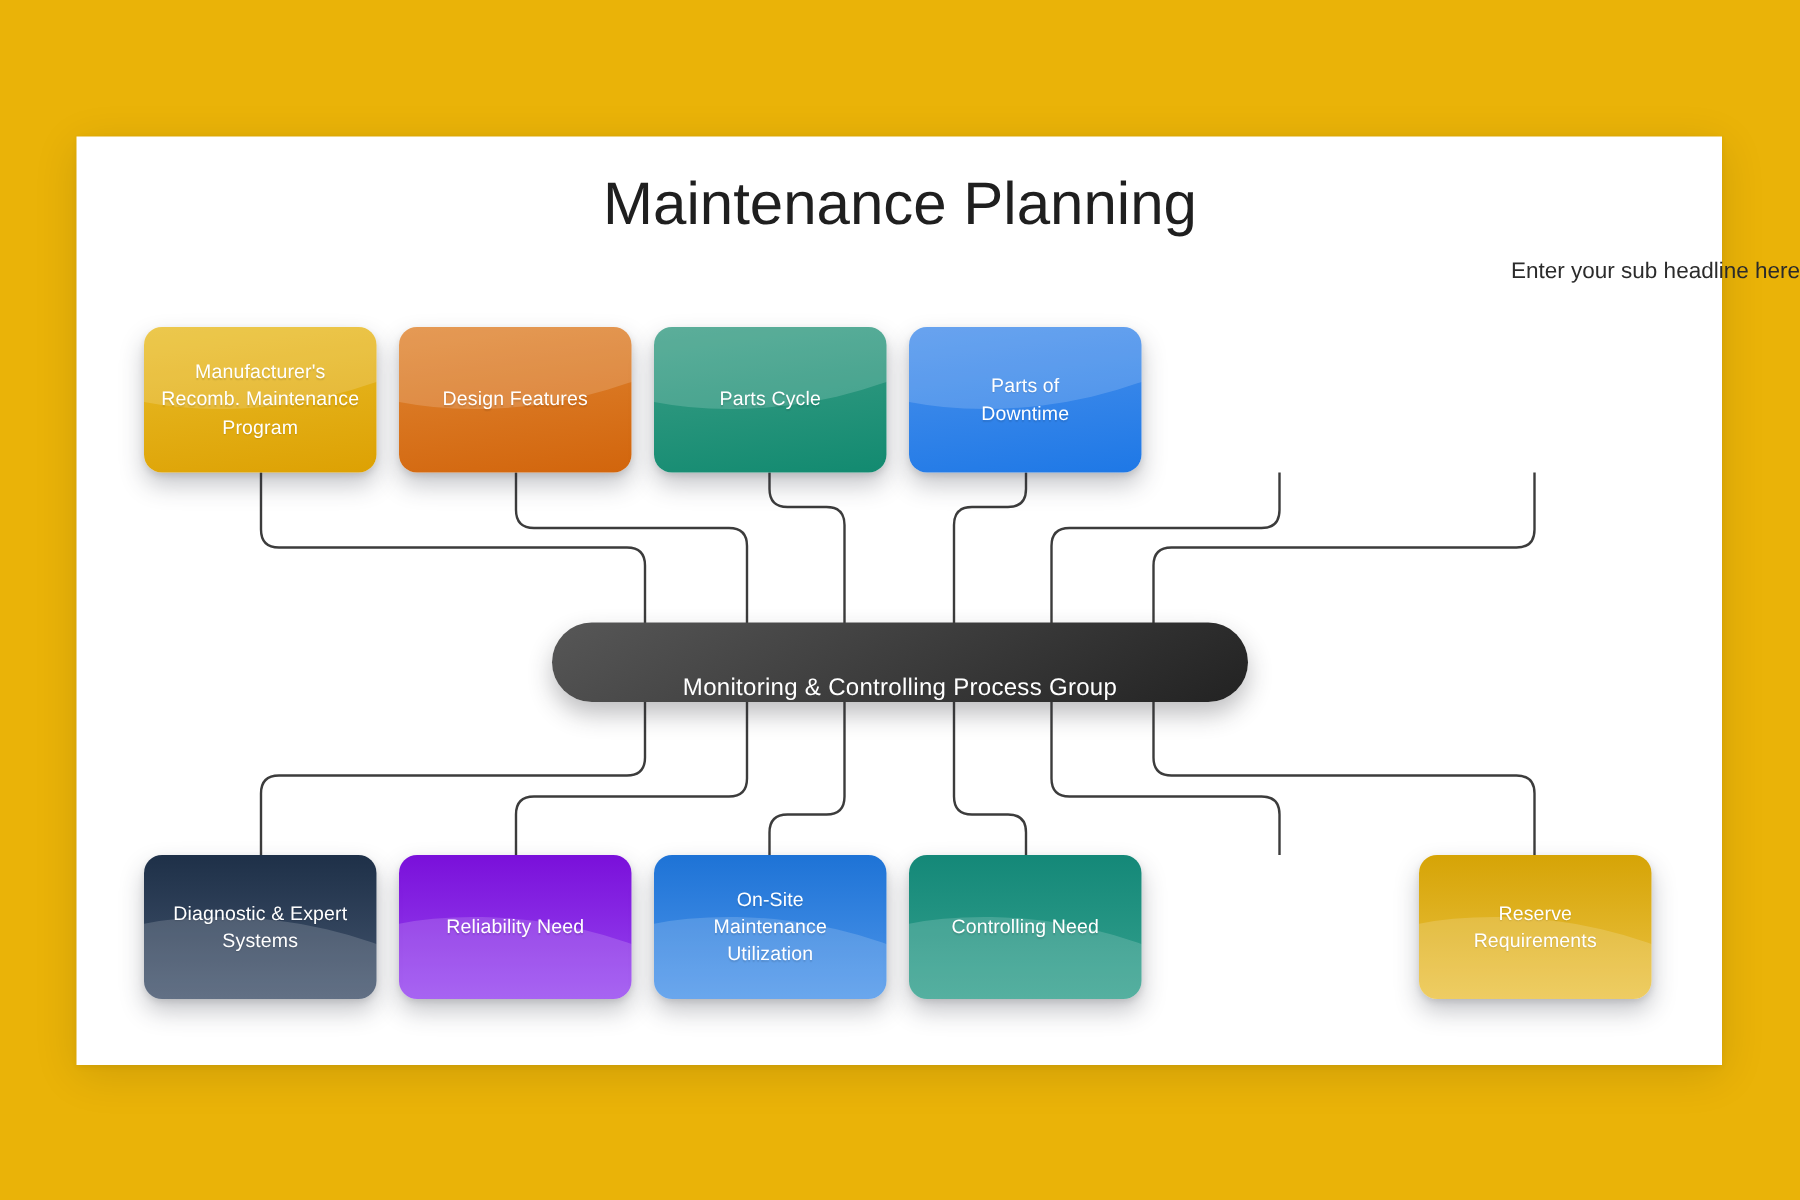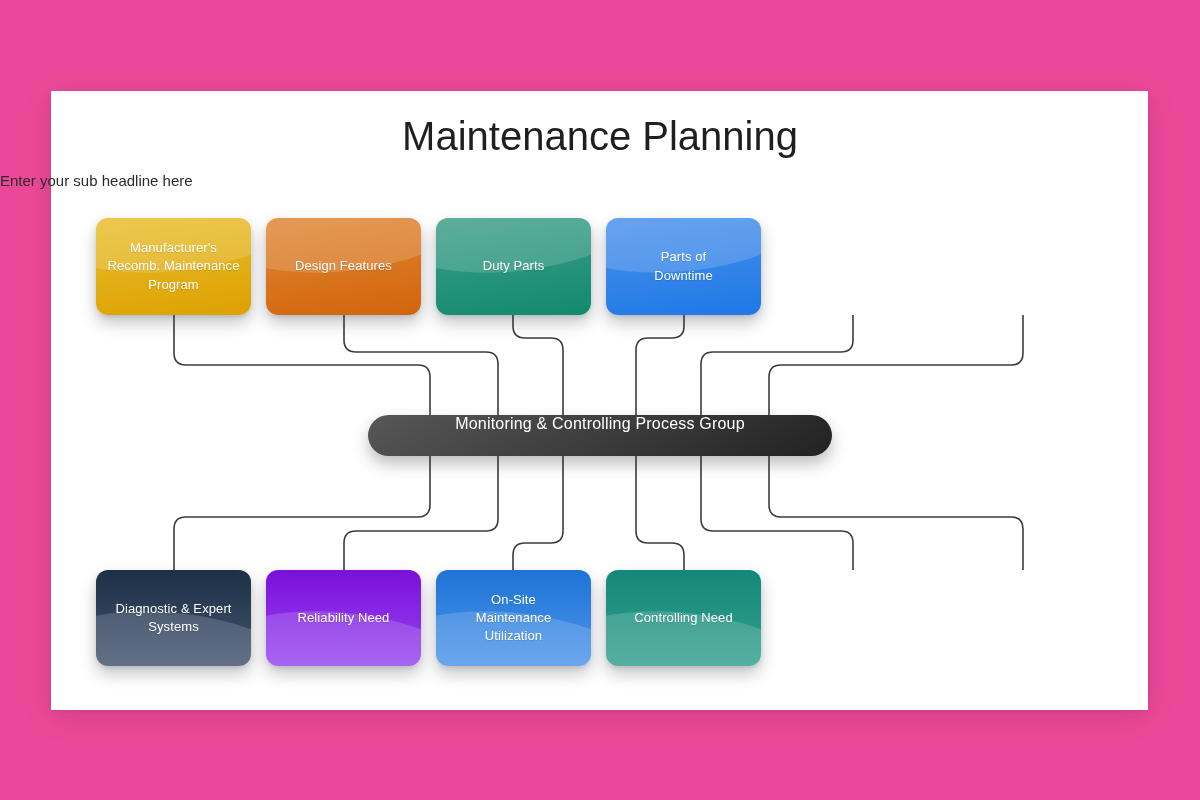--- a/index.html
+++ b/index.html
@@ -11,7 +11,7 @@
   .stage{
     position:relative;
     width:1200px;height:800px;
-    background:#ec4899;
+    background:#eab308;
     overflow:hidden;
   }
   .slide{

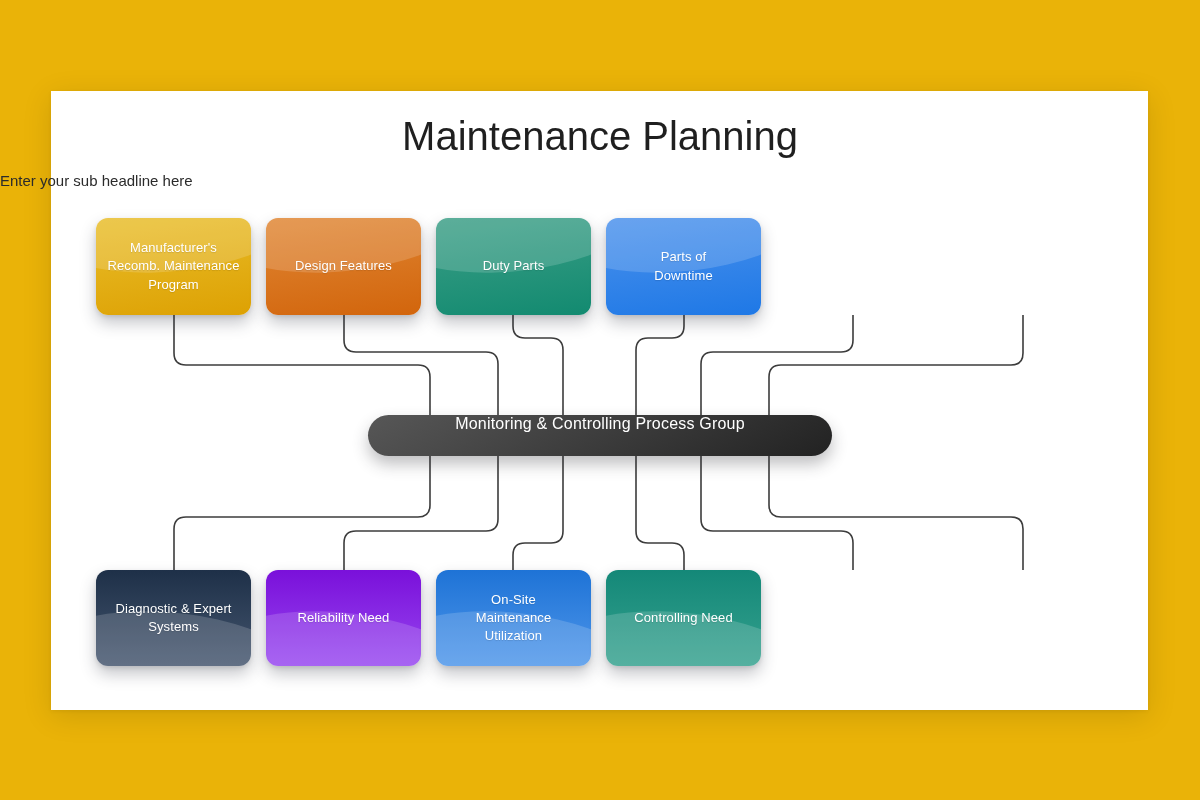--- a/index.html
+++ b/index.html
@@ -33,7 +33,7 @@
   .subtitle{
     position:absolute;
     left:0;top:172px;width:1200px;
-    text-align:left;
+    text-align:right;
     font-size:15px;
     font-weight:400;
     color:#2b2b2b;

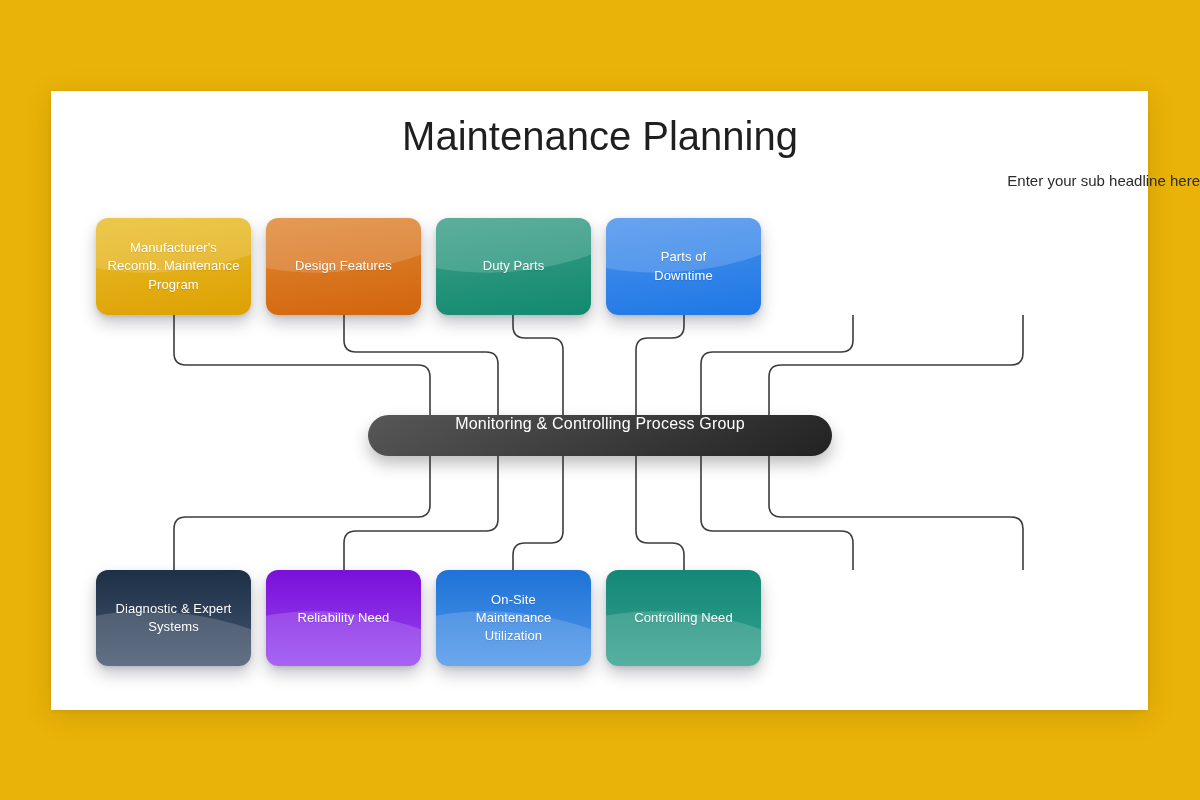--- a/index.html
+++ b/index.html
@@ -128,7 +128,7 @@
     <span class="node-label">Design Features</span>
   </div>
   <div class="node top col-2" style="--c1: #3d9f87; --c2: #128a70;">
-    <span class="node-label">Duty Parts</span>
+    <span class="node-label">Parts Cycle</span>
   </div>
   <div class="node top col-3" style="--c1: #4c92ec; --c2: #1e78e6;">
     <span class="node-label">Parts of

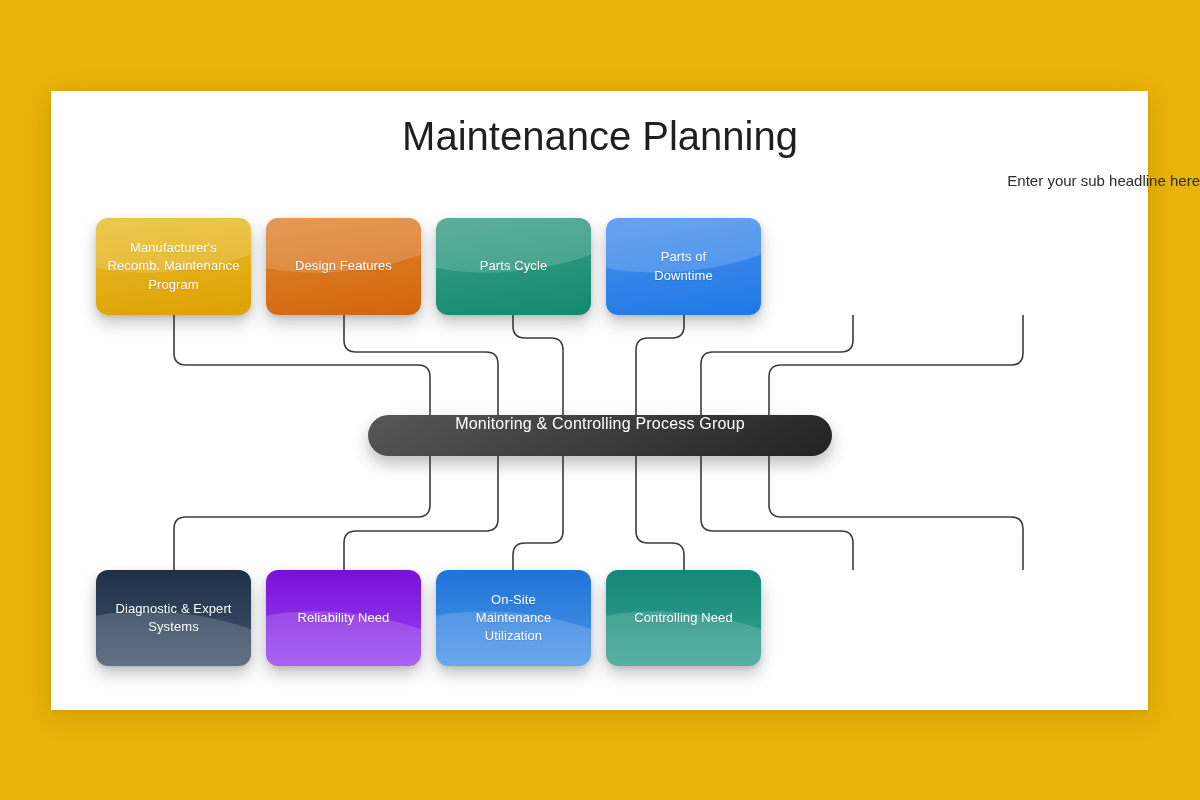--- a/index.html
+++ b/index.html
@@ -84,11 +84,11 @@
   .pill{
     position:absolute;
     left:368px;top:415px;
-    width:464px;height:41px;
+    width:464px;height:53px;
     border-radius:27px;
     background:linear-gradient(150deg,#575757 0%,#3a3a3a 55%,#222222 100%);
     z-index:3;
-    display:flex;align-items:flex-start;justify-content:center;
+    display:flex;align-items:flex-end;justify-content:center;
     box-shadow:0 8px 16px rgba(40,40,45,0.30);
   }
   .pill-label{

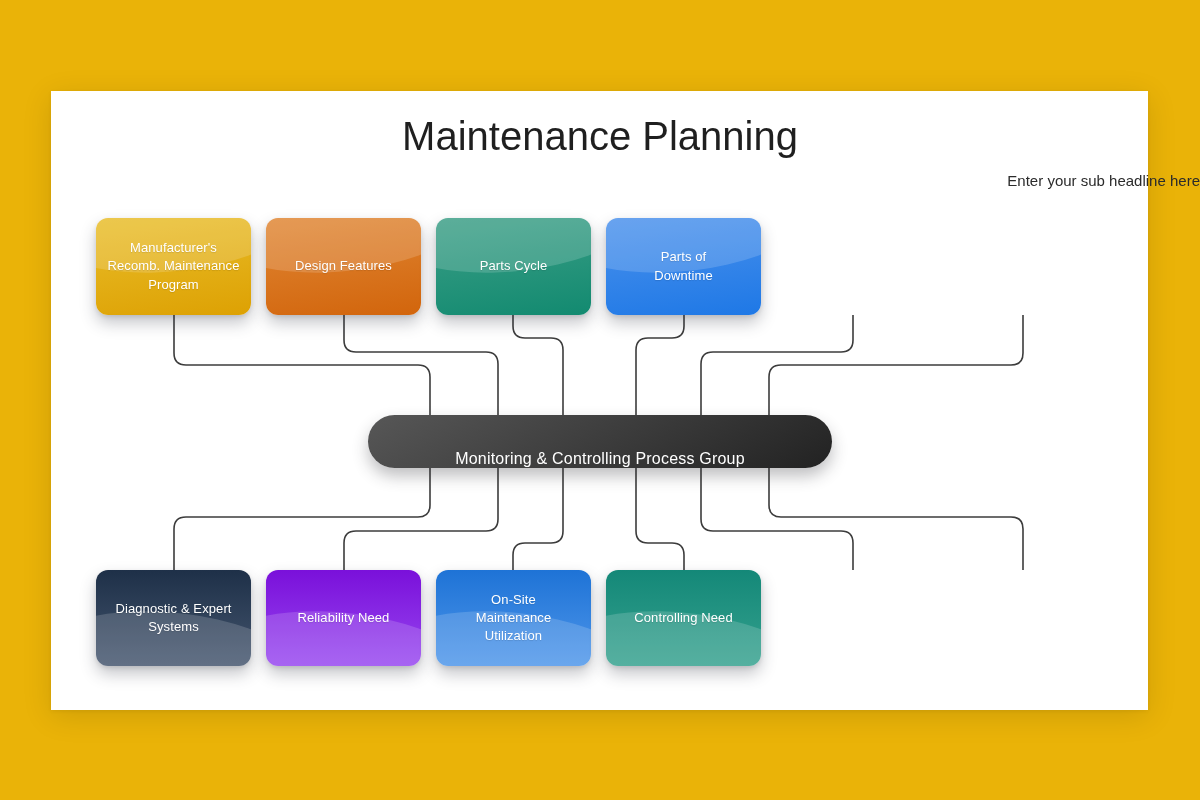--- a/index.html
+++ b/index.html
@@ -154,6 +154,10 @@
   <div class="node bottom col-3" style="--c1: #35a18e; --c2: #148878;">
     <span class="node-label">Controlling Need</span>
   </div>
+  <div class="node bottom col-5" style="--c1: #ebc345; --c2: #d6a406;">
+    <span class="node-label">Reserve
+Requirements</span>
+  </div>
 </div>
 
 </body></html>

